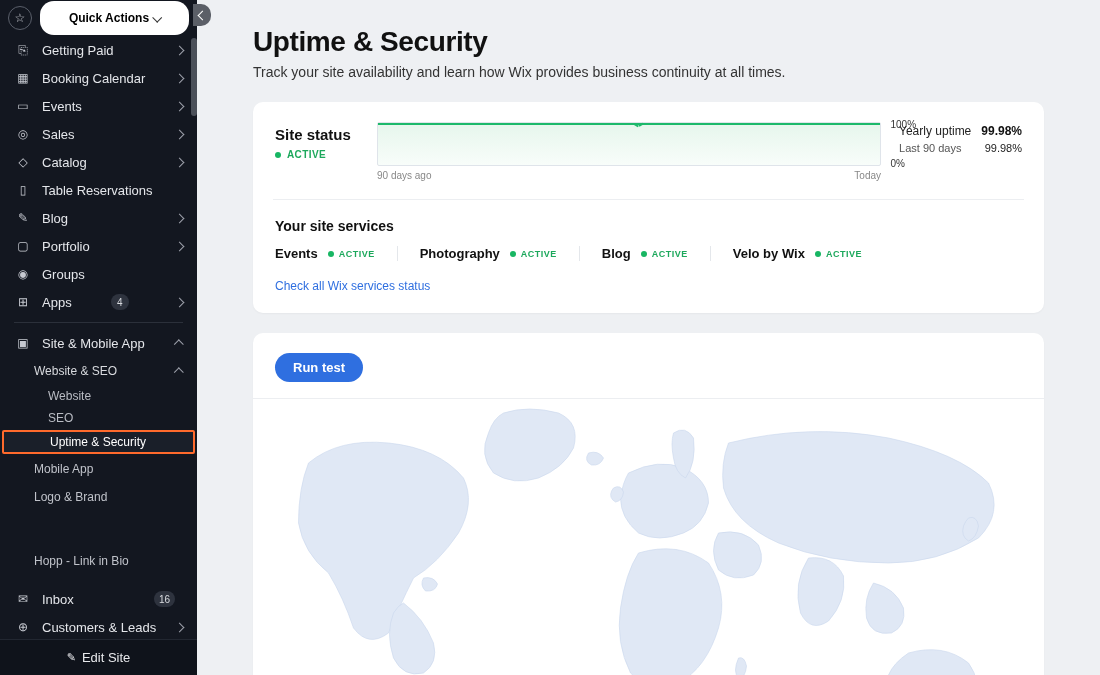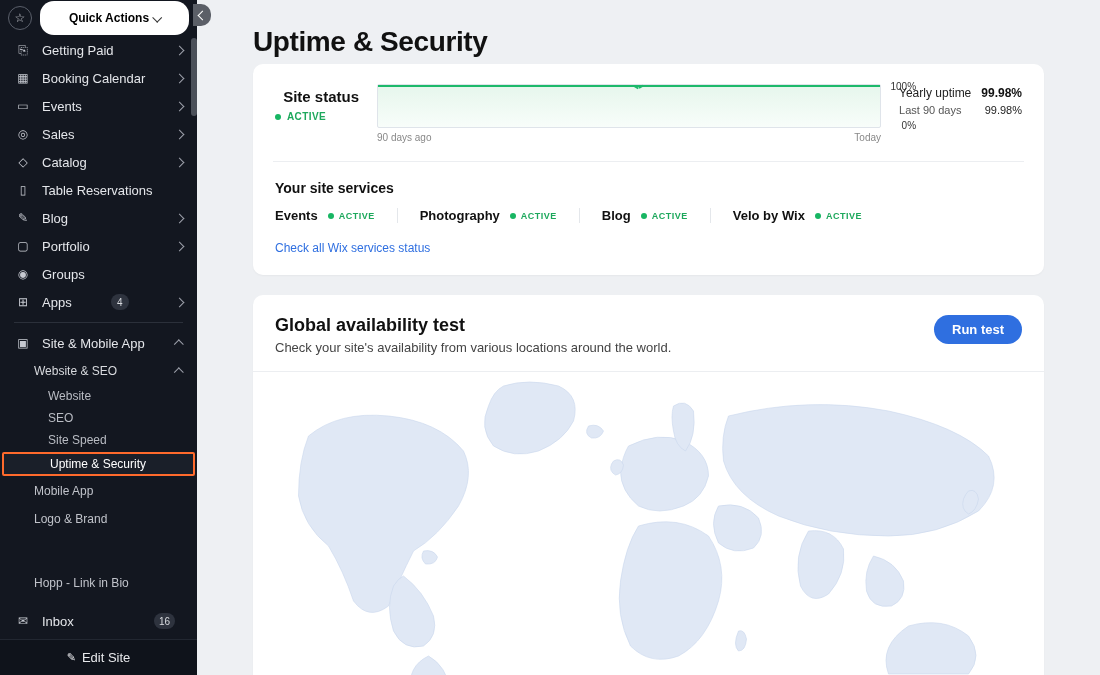--- a/index.html
+++ b/index.html
@@ -201,6 +201,7 @@
 
 <div class="main">
   <div class="page-title">Uptime &amp; Security</div>
+  <div class="page-sub">Track your site availability and learn how Wix provides business continuity at all times.</div>
 
   <div class="card">
     <div class="status-row">

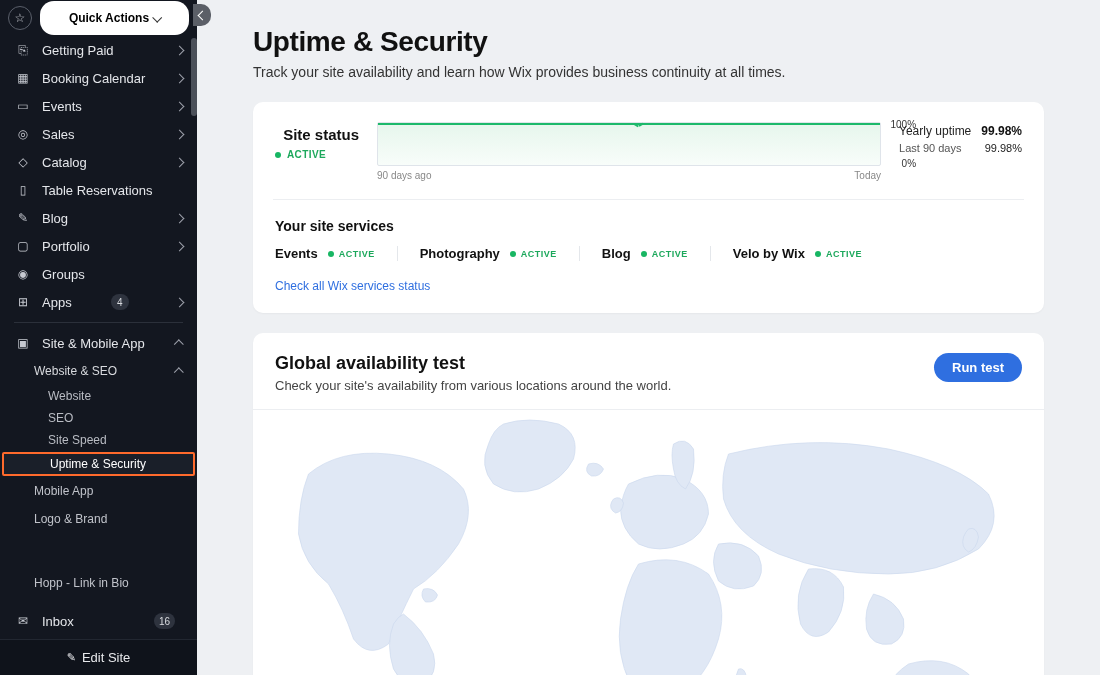--- a/index.html
+++ b/index.html
@@ -29,7 +29,7 @@
   .page-title { font-size: 28px; font-weight: 800; letter-spacing:-0.4px; color:#111; margin-bottom:6px;}
   .page-sub { font-size: 14px; color:#333; margin-bottom: 22px; }
   .card { background:#fff; border-radius:10px; padding: 20px 22px; margin-bottom: 20px; box-shadow: 0 1px 2px rgba(0,0,0,0.04); }
-  .status-row { display:flex; align-items:flex-start; gap: 18px; text-align: right; }
+  .status-row { display:flex; align-items:flex-start; gap: 18px; }
   .status-left { min-width: 84px; padding-top:4px;}
   .status-title { font-size:15px; font-weight:700; color:#111; margin-bottom:6px; }
   .active-pill { display:flex; align-items:center; gap:6px; font-size:10px; font-weight:700; letter-spacing:0.4px; color:#1da85c; }

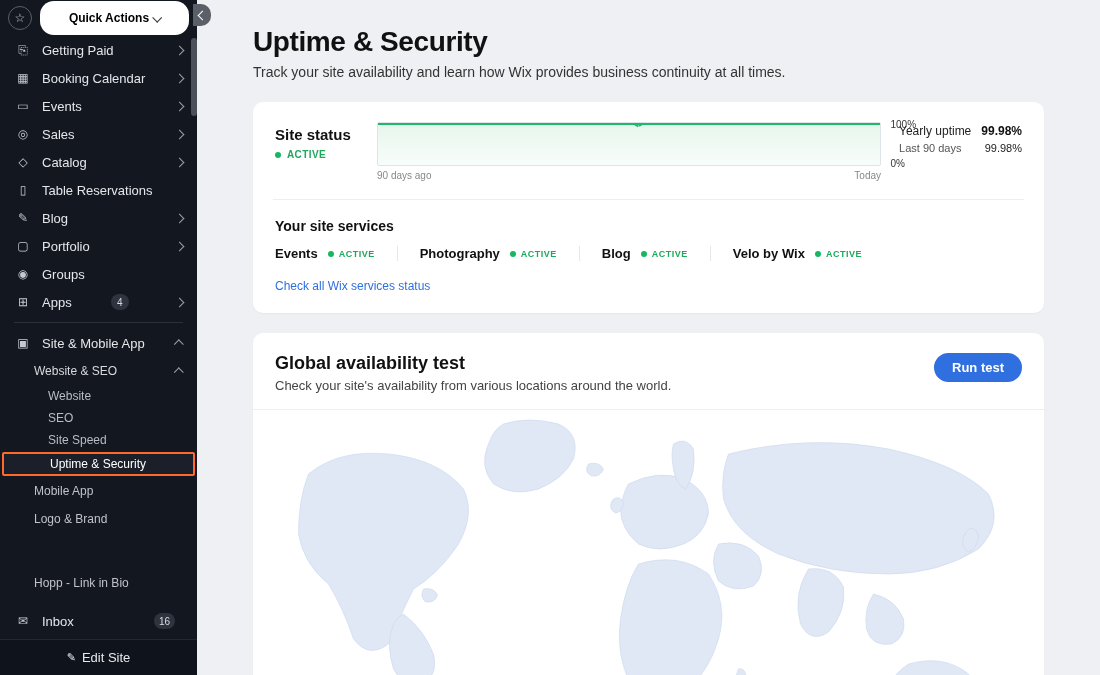--- a/index.html
+++ b/index.html
@@ -264,10 +264,6 @@
 
   <div class="card" style="padding-bottom:0;">
     <div class="card-header">
-      <div>
-        <div class="card-title">Global availability test</div>
-        <div class="card-sub">Check your site's availability from various locations around the world.</div>
-      </div>
       <button class="run-btn">Run test</button>
     </div>
     <div class="map-sep"></div>

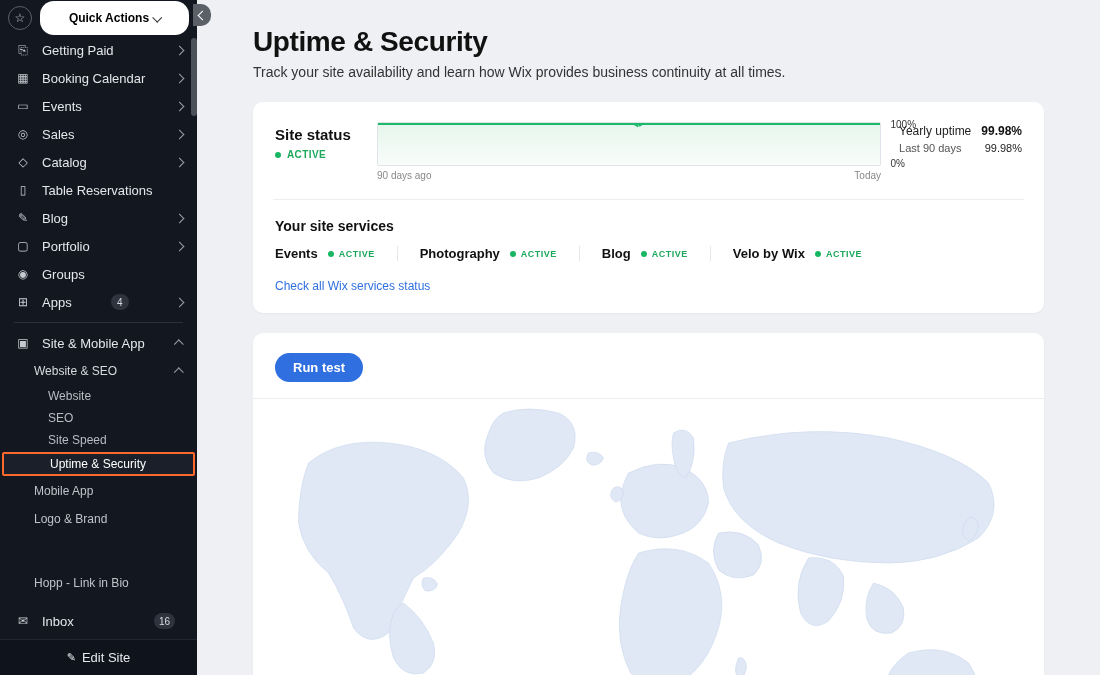--- a/index.html
+++ b/index.html
@@ -160,7 +160,6 @@
     <div id="ws-children">
         <div class="sub-item">Website</div>
         <div class="sub-item">SEO</div>
-        <div class="sub-item">Site Speed</div>
         <div class="sub-item highlighted">Uptime &amp; Security</div>
       </div>
     <div id="other-children">

